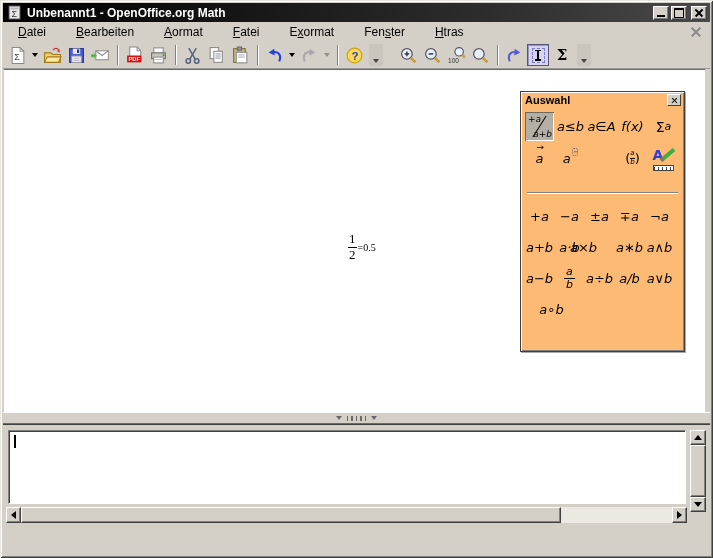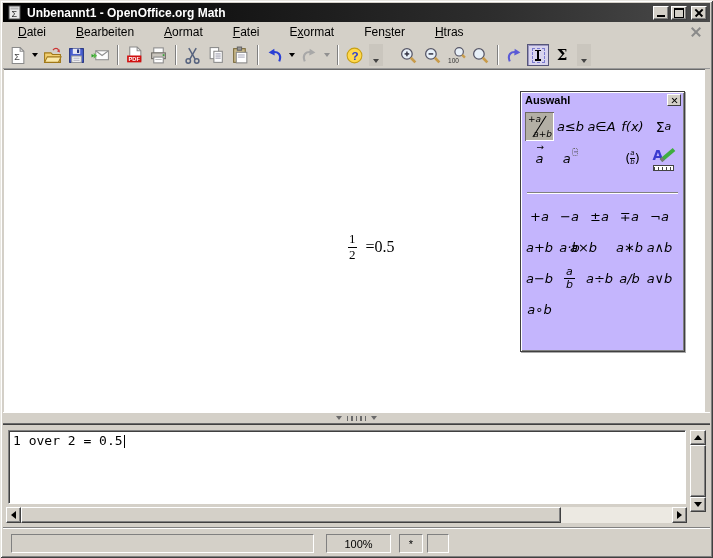--- a/index.html
+++ b/index.html
@@ -69,7 +69,7 @@
   .frac .num{padding:0 1px;}
   .formula .rhs{font-size:16px;margin-left:9px;text-align:center;}
   
-  .auswahl{position:absolute;left:520px;top:91px;width:165px;height:261px;background:#c4b5fd;
+  .auswahl{position:absolute;left:520px;top:91px;width:165px;height:261px;background:#fdba74;
            border:1px solid #404040;box-sizing:border-box;z-index:5;
            box-shadow:inset 1px 1px 0 #fff,inset -1px -1px 0 #808080,1px 1px 0 #55555580;}
   .aus-title{position:relative;height:16px;display:flex;align-items:center;padding-left:4px;

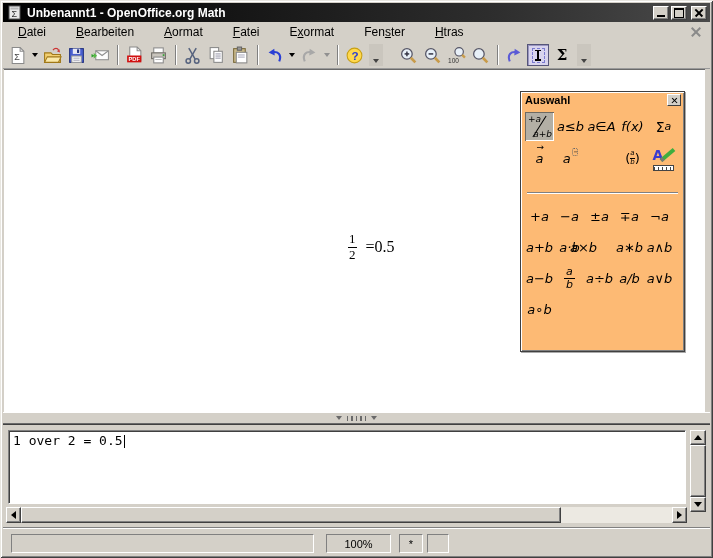--- a/index.html
+++ b/index.html
@@ -67,7 +67,7 @@
   .frac{display:inline-flex;flex-direction:column;align-items:center;font-size:13px;line-height:1.15;}
   .frac .den{border-top:1px solid #000;padding:0 1px;}
   .frac .num{padding:0 1px;}
-  .formula .rhs{font-size:16px;margin-left:9px;text-align:center;}
+  .formula .rhs{font-size:10px;margin-left:1px;text-align:center;}
   
   .auswahl{position:absolute;left:520px;top:91px;width:165px;height:261px;background:#fdba74;
            border:1px solid #404040;box-sizing:border-box;z-index:5;

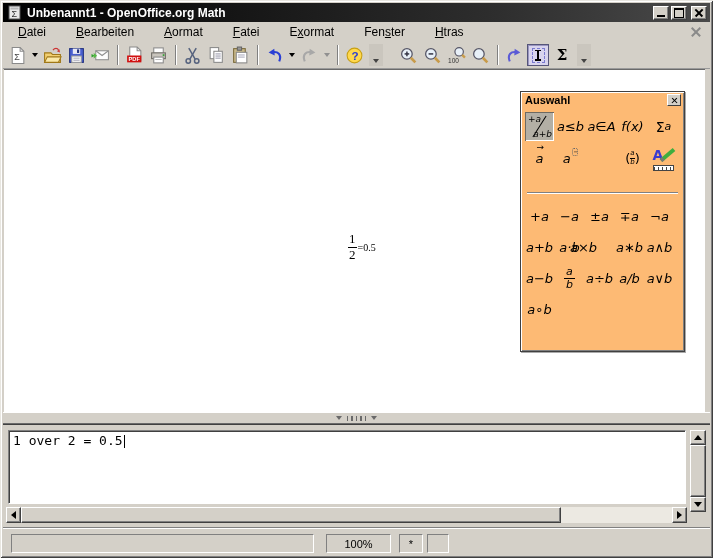--- a/index.html
+++ b/index.html
@@ -473,7 +473,7 @@
         <span>a∨b</span>
       </div>
 
-    <div class="sym-cell" style="left:4px;top:203px;">
+    <div class="sym-cell" style="left:16px;top:203px;">
         <span>a∘b</span>
       </div>
   </div>

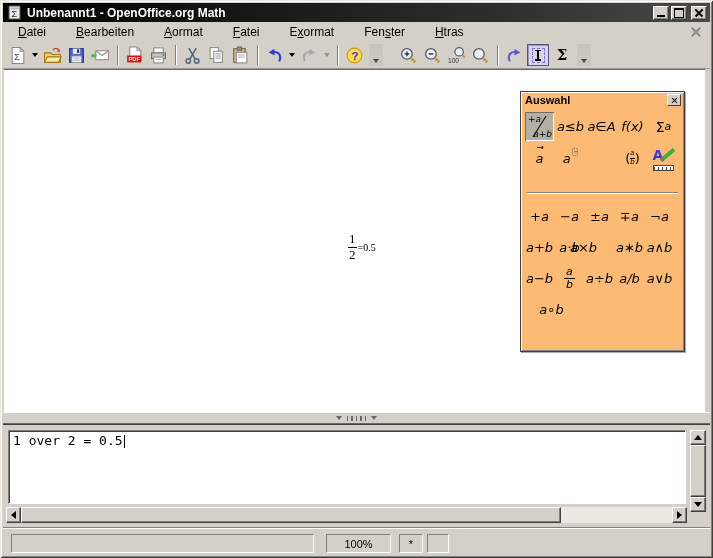--- a/index.html
+++ b/index.html
@@ -491,7 +491,7 @@
   </div>
 
   <div class="cmdframe">
-    <div class="cmdtext"><span>1 over 2 = 0.5</span><span class="caret"></span></div>
+    <div class="cmdtext"><span class="caret"></span></div>
 
     <div class="vscroll">
       <div class="sb-btn up">

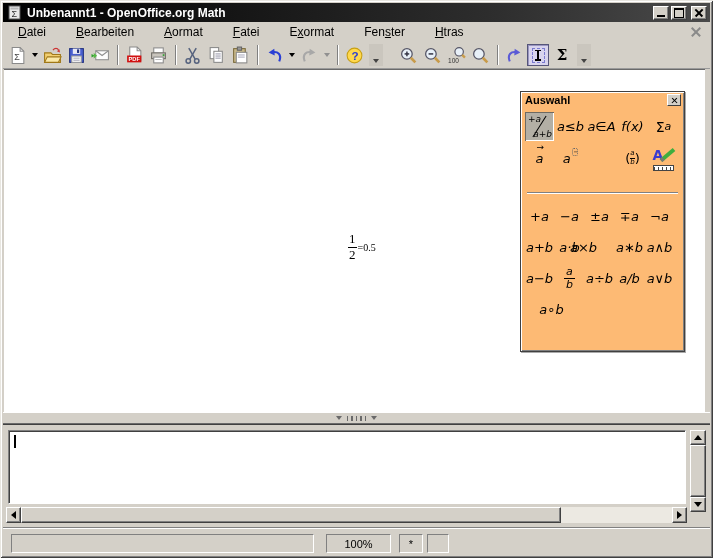--- a/index.html
+++ b/index.html
@@ -514,12 +514,6 @@
     </div>
   </div>
 
-  <div class="statusbar">
-    <div class="st-field" style="left:8px;width:303px;"></div>
-    <div class="st-field" style="left:323px;width:65px;">100%</div>
-    <div class="st-field" style="left:396px;width:24px;">*</div>
-    <div class="st-field" style="left:424px;width:22px;"></div>
-  </div>
 
 </div>
 

